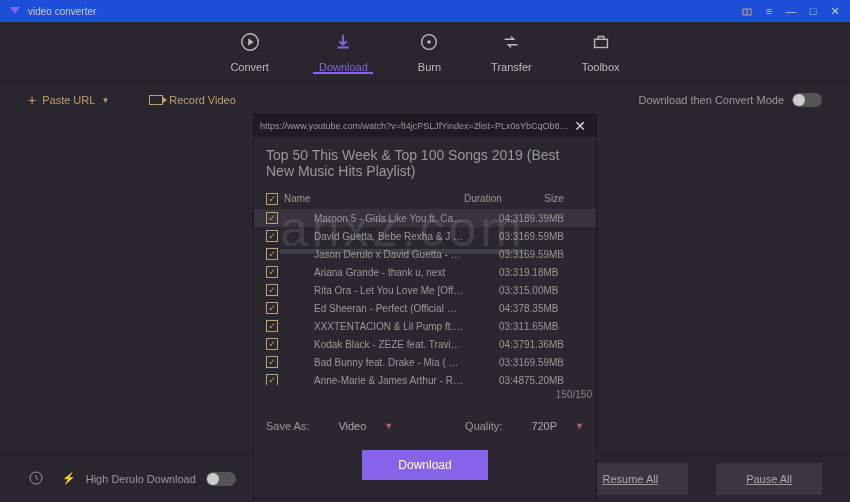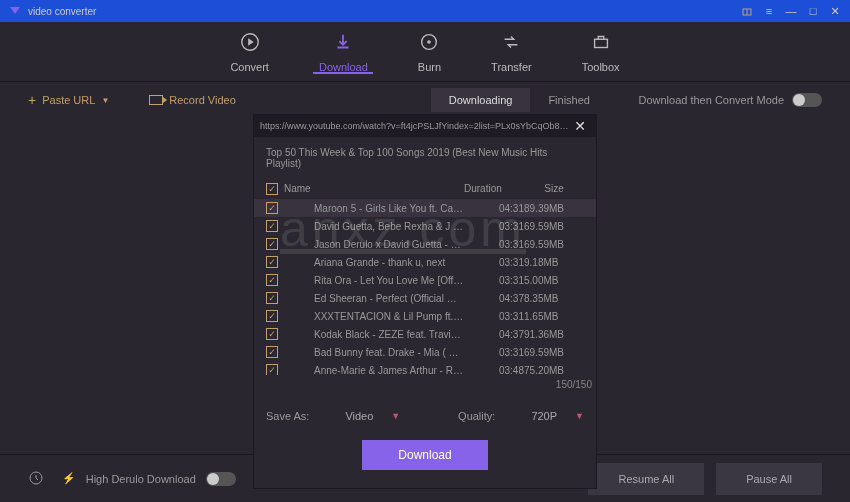--- a/index.html
+++ b/index.html
@@ -128,10 +128,6 @@
     <span class="rec-icon"></span>
     <span>Record Video</span>
   </div>
-  <div class="tab-group">
-    <div class="tab active">Downloading</div>
-    <div class="tab">Finished</div>
-  </div>
   <div class="convert-mode">
     <span>Download then Convert Mode</span>
     <div class="toggle"></div>

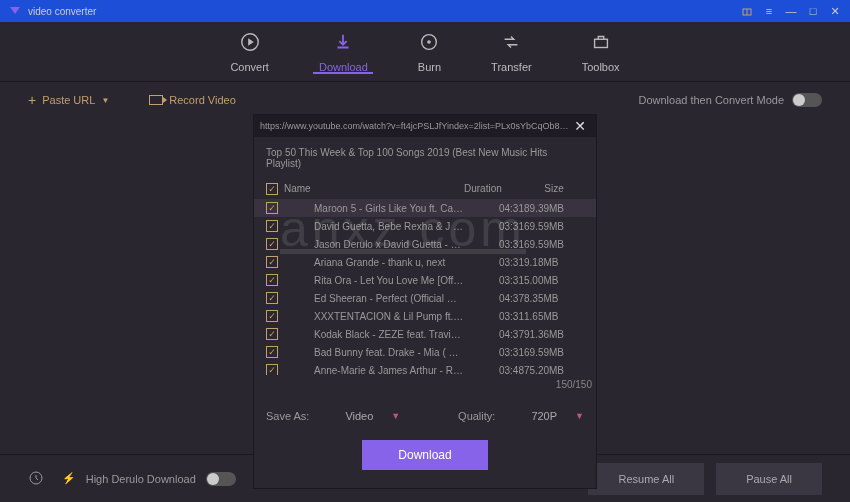--- a/index.html
+++ b/index.html
@@ -31,7 +31,7 @@
 .url-bar { height: 22px; background: #1e1b24; display: flex; align-items: center; padding: 0 6px; }
 .url-text { flex: 1; color: #999; font-size: 9px; overflow: hidden; white-space: nowrap; text-overflow: ellipsis; }
 .close-x { color: #ddd; cursor: pointer; font-size: 14px; padding: 0 4px; }
-.playlist-title { padding: 10px 12px; color: #999; font-size: 10px; }
+.playlist-title { padding: 10px 12px; color: #999; font-size: 14px; }
 .list-header { display: flex; padding: 4px 12px; color: #999; font-size: 10px; }
 .hdr-check { width: 18px; }
 .hdr-name { flex: 1; }

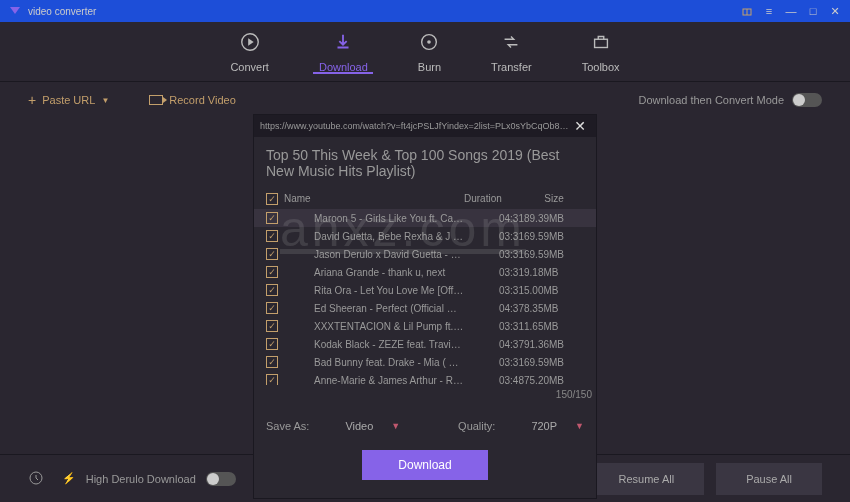--- a/index.html
+++ b/index.html
@@ -45,7 +45,7 @@
 .row-dur { width: 60px; text-align: right; }
 .row-size { width: 60px; }
 .row-count { text-align: right; padding: 4px; font-size: 10px; color: #888; }
-.save-row { display: flex; padding: 16px 12px 8px; gap: 8px; font-size: 11px; }
+.save-row { display: flex; padding: 16px 12px 8px; gap: 1px; font-size: 11px; }
 .dropdown { display: flex; align-items: center; gap: 18px; color: #aaa; cursor: pointer; margin-left: 28px; }
 .dd-arrow { color: #c0586e; font-size: 9px; }
 .spacer { flex: 1; }

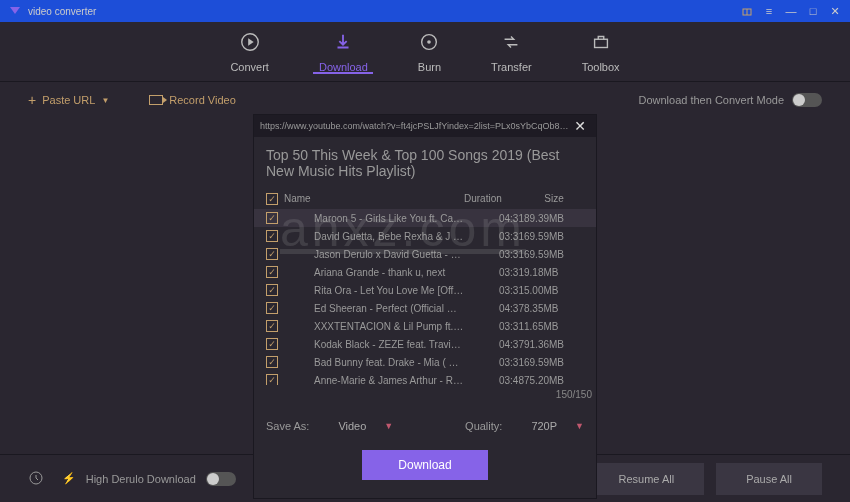--- a/index.html
+++ b/index.html
@@ -54,7 +54,7 @@
 .footer { position: absolute; bottom: 0; left: 0; right: 0; height: 48px; background: #2a2630; display: flex; align-items: center; padding: 0 28px; border-top: 1px solid #1a1820; }
 .footer-icon { color: #999; margin-right: 18px; }
 .hsd { display: flex; align-items: center; gap: 10px; font-size: 11px; }
-.footer-btns { margin-left: auto; display: flex; gap: 12px; }
+.footer-btns { margin-left: auto; display: flex; gap: 28px; text-decoration: underline; }
 .footer-btn { background: #3a3642; border: none; color: #aaa; padding: 10px 30px; font-size: 11px; cursor: pointer; }
 .list-body::-webkit-scrollbar { width: 6px; }
 .list-body::-webkit-scrollbar-thumb { background: #555; }

